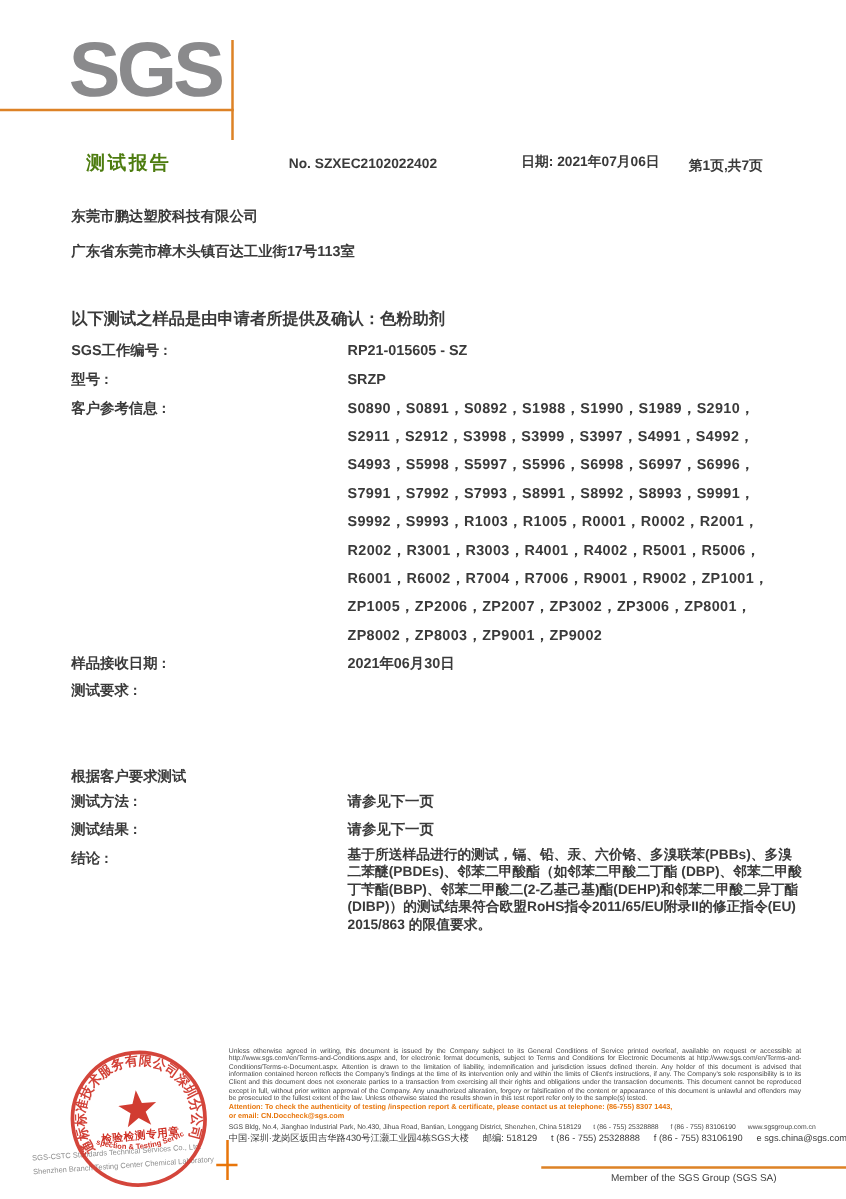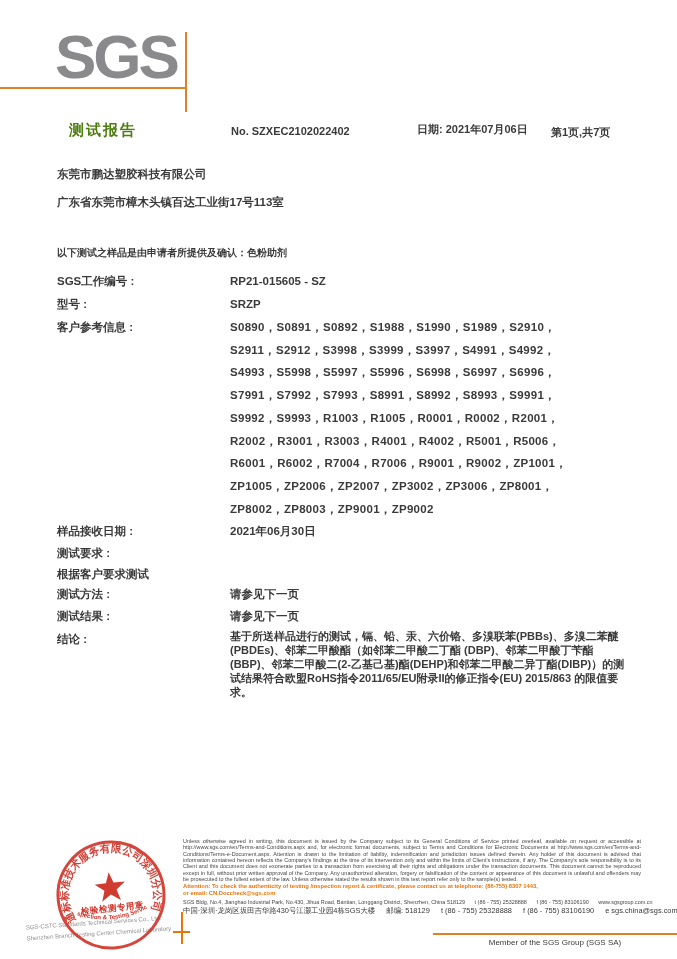--- a/index.html
+++ b/index.html
@@ -21,7 +21,7 @@
   
   .applicant{ position:absolute; left:57px; top:160px; font-size:11.5px; line-height:28px; font-weight:600; }
   
-  .intro{ position:absolute; left:57px; top:246px; font-size:10px; font-weight:600; }
+  .intro{ position:absolute; left:57px; top:246px; font-size:13px; font-weight:600; }
   .fields{ position:absolute; left:57px; top:270px; right:33px; font-size:11.5px; }
   .frow{ display:flex; }
   .frow .lab{ width:173px; flex:none; font-weight:600; }

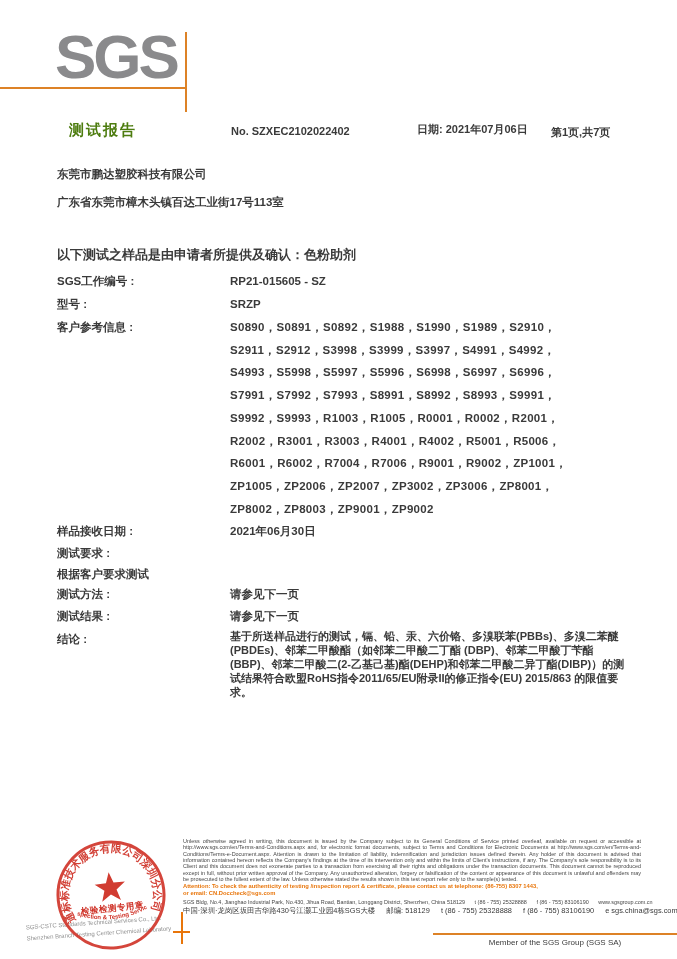--- a/index.html
+++ b/index.html
@@ -23,7 +23,7 @@
   
   .intro{ position:absolute; left:57px; top:246px; font-size:13px; font-weight:600; }
   .fields{ position:absolute; left:57px; top:270px; right:33px; font-size:11.5px; }
-  .frow{ display:flex; }
+  .frow{ display:flex;gap:48px; }
   .frow .lab{ width:173px; flex:none; font-weight:600; }
   .frow .val{ flex:1; font-weight:600; }
   .lh23{ line-height:23px; } .lh21{ line-height:21px;flex-direction:column; } .lh19{ line-height:19px;justify-content:space-between; } .lh24{ line-height:24px; }

